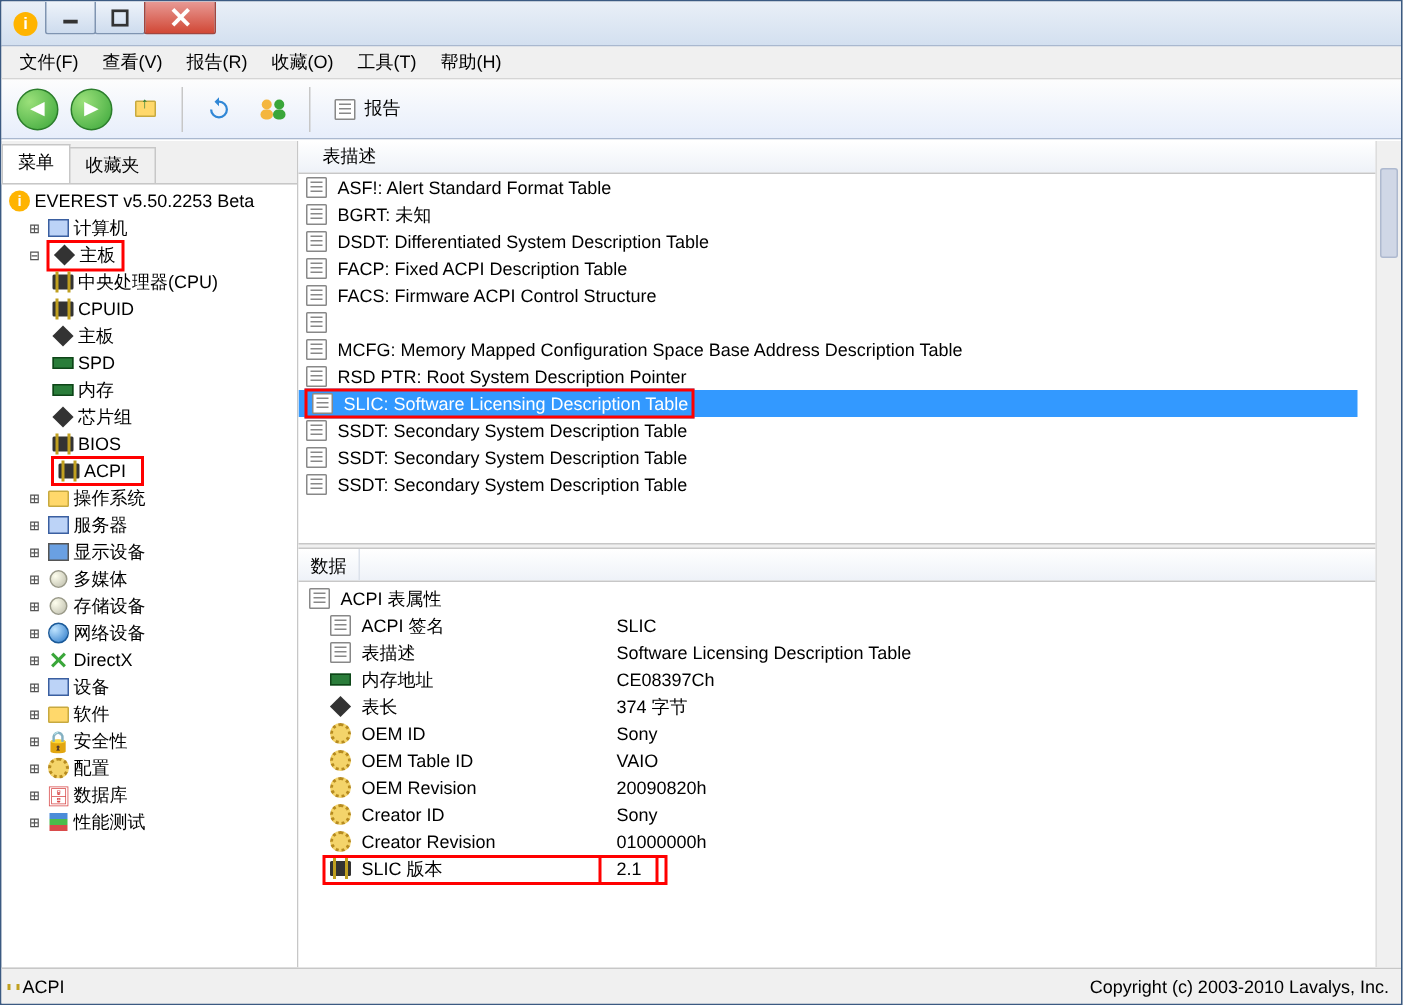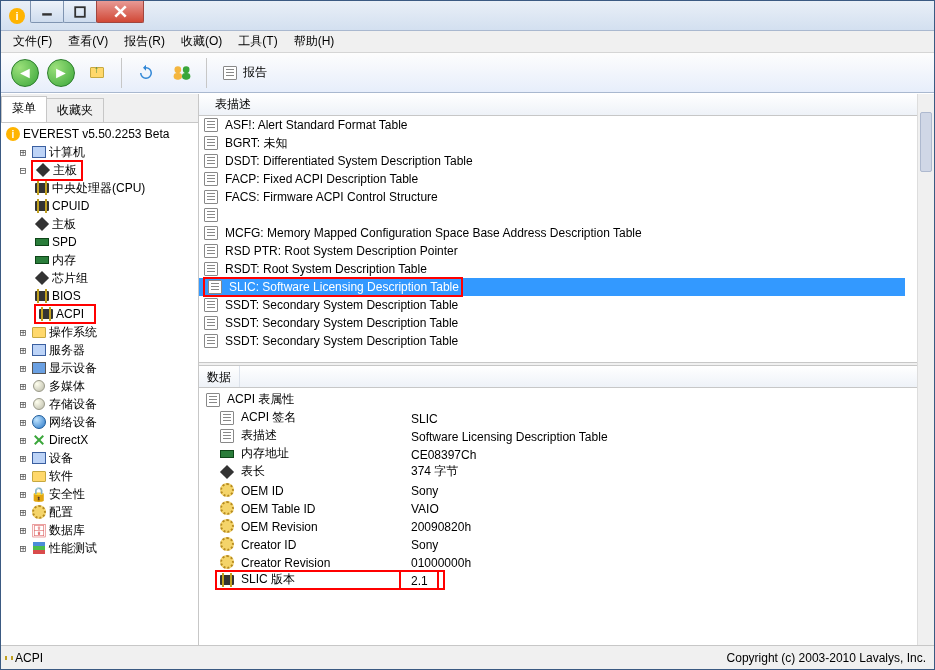--- a/index.html
+++ b/index.html
@@ -371,12 +371,6 @@
             </span>
             <span>RSD PTR: Root System Description Pointer</span>
           </div>
-          <div class="row">
-            <span class="ic">
-              <span class="ic-doc"></span>
-            </span>
-            <span>RSDT: Root System Description Table</span>
-          </div>
           <div class="row selected" style="padding: 0px 4px;">
             <span class="red-box-inline" style="padding: 0px 2px; display: flex; align-items: center; gap: 6px; background: rgb(51, 153, 255); color: rgb(255, 255, 255); text-align: center;">
               <span class="ic">

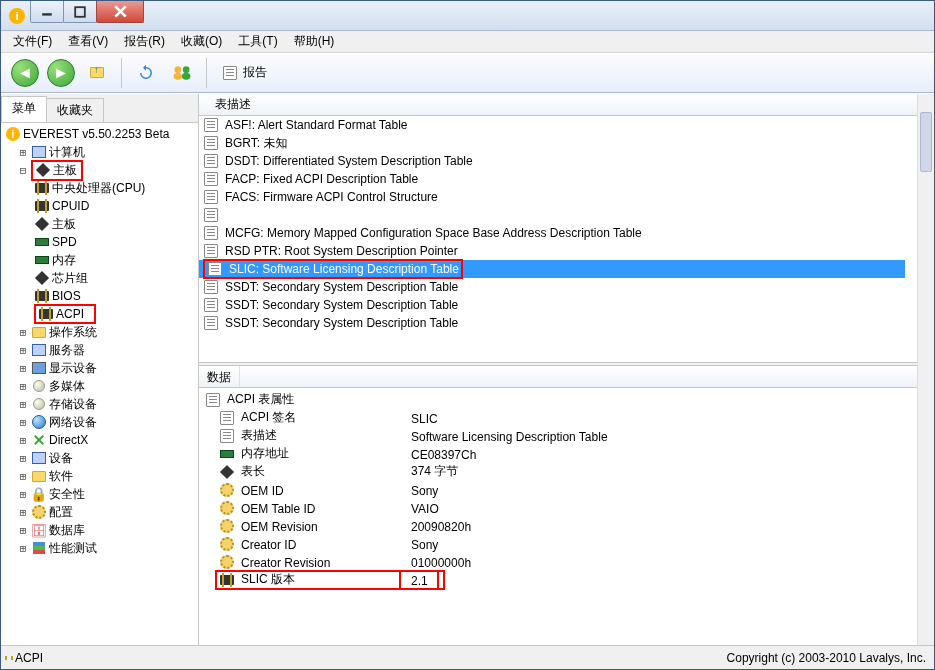--- a/index.html
+++ b/index.html
@@ -46,7 +46,7 @@
 .detail-header{height:22px;background:linear-gradient(#fff,#eef2f8);border-bottom:1px solid #c7c7c7;display:flex}
 .detail-header .col{padding:3px 8px;border-right:1px solid #dce2eb}
 .detail-body{flex:1;overflow:auto;padding:2px 0;position:relative}
-.drow{display:flex;align-items:flex-end;height:18px;padding-left:20px}
+.drow{display:flex;align-items:center;height:18px;padding-left:20px}
 .drow .ic{width:16px;height:16px;margin-right:6px;display:flex;align-items:center;justify-content:center;flex-shrink:0}
 .drow .k{width:170px}
 .drow .v{}

